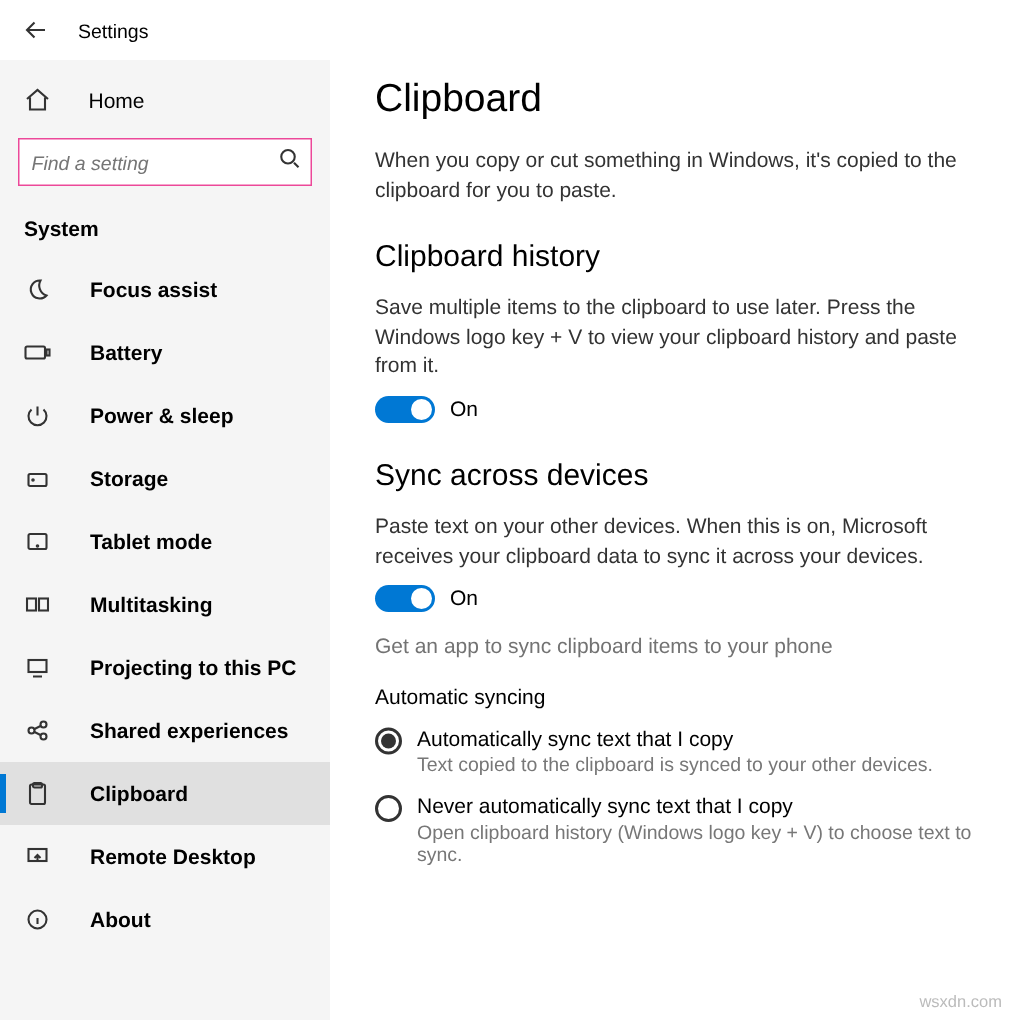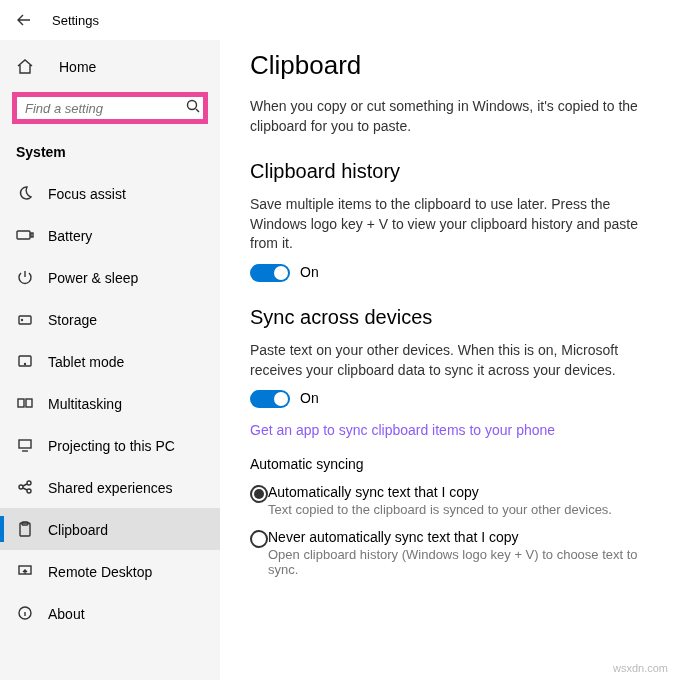--- a/index.html
+++ b/index.html
@@ -10,7 +10,7 @@
 .sidebar { width: 220px; background: #f5f5f5; display: flex; flex-direction: column; padding-top: 8px; overflow-y: auto; }
 .home-row { display: flex; align-items: center; gap: 25px; padding: 10px 16px; font-size: 14px; cursor: pointer; }
 .search-wrap { margin: 6px 12px 12px; position: relative; }
-.search-input { width: 100%; height: 32px; border: 5px solid #ec4899; padding: 0 30px 0 8px; font-size: 13px; background: #fff; font-style: italic; color: #666; }
+.search-input { width: 100%; height: 32px; border: 1px solid #ec4899; padding: 0 30px 0 8px; font-size: 13px; background: #fff; font-style: italic; color: #666; }
 .search-icon { position: absolute; right: 8px; top: 50%; transform: translateY(-50%); color: #555; }
 .section-title { font-weight: 600; font-size: 14px; padding: 8px 16px 12px; }
 .nav-item { display: flex; align-items: flex-end; gap: 14px; padding: 12px 16px; font-size: 14px; cursor: pointer; position: relative; }

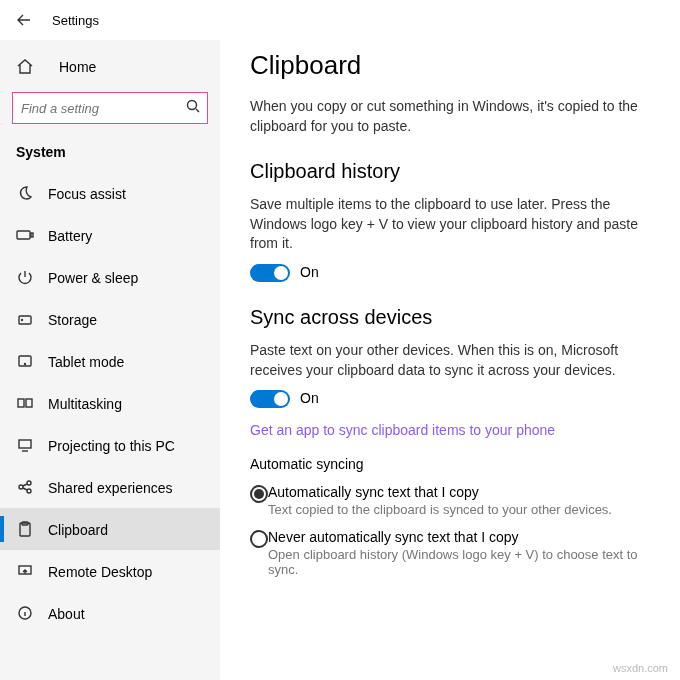--- a/index.html
+++ b/index.html
@@ -13,7 +13,7 @@
 .search-input { width: 100%; height: 32px; border: 1px solid #ec4899; padding: 0 30px 0 8px; font-size: 13px; background: #fff; font-style: italic; color: #666; }
 .search-icon { position: absolute; right: 8px; top: 50%; transform: translateY(-50%); color: #555; }
 .section-title { font-weight: 600; font-size: 14px; padding: 8px 16px 12px; }
-.nav-item { display: flex; align-items: flex-end; gap: 14px; padding: 12px 16px; font-size: 14px; cursor: pointer; position: relative; }
+.nav-item { display: flex; align-items: center; gap: 26px; padding: 12px 16px; font-size: 14px; cursor: pointer; position: relative; font-weight: bold; }
 .nav-item.selected { background: #e0e0e0; }
 .nav-item.selected::before { content: ""; position: absolute; left: 0; top: 8px; bottom: 8px; width: 4px; background: #0078d4; }
 .nav-icon { width: 18px; height: 18px; display: flex; align-items: center; justify-content: center; flex-shrink: 0; }

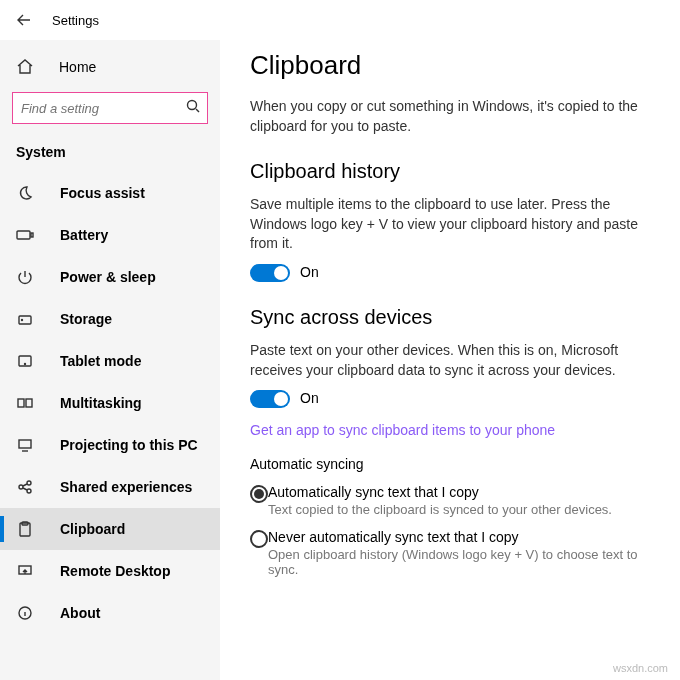--- a/index.html
+++ b/index.html
@@ -25,7 +25,7 @@
 .toggle { width: 40px; height: 18px; border-radius: 10px; background: #0078d4; position: relative; cursor: pointer; }
 .toggle::after { content: ""; position: absolute; right: 2px; top: 2px; width: 14px; height: 14px; border-radius: 50%; background: #fff; }
 .toggle-label { font-size: 14px; }
-.link { color: #8b5cf6; font-size: 14px; cursor: pointer; margin-top: 14px; display: block; }
+.link { color: #737373; font-size: 14px; cursor: pointer; margin-top: 14px; display: block; }
 .radio-group { margin-top: 8px; }
 .radio-row { display: flex; align-items: flex-start; margin-top: 12px; cursor: pointer; }
 .radio { width: 18px; height: 18px; border: 2px solid #333; border-radius: 50%; flex-shrink: 0; margin-top: 1px; display: flex; align-items: center; justify-content: center; }

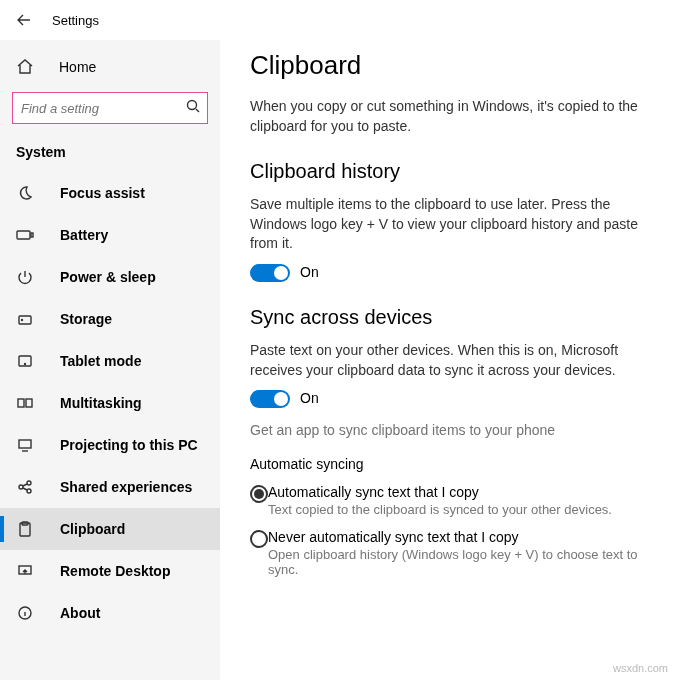--- a/index.html
+++ b/index.html
@@ -27,7 +27,7 @@
 .toggle-label { font-size: 14px; }
 .link { color: #737373; font-size: 14px; cursor: pointer; margin-top: 14px; display: block; }
 .radio-group { margin-top: 8px; }
-.radio-row { display: flex; align-items: flex-start; margin-top: 12px; cursor: pointer; }
+.radio-row { display: flex; align-items: flex-start; gap: 10px; margin-top: 12px; cursor: pointer; }
 .radio { width: 18px; height: 18px; border: 2px solid #333; border-radius: 50%; flex-shrink: 0; margin-top: 1px; display: flex; align-items: center; justify-content: center; }
 .radio.checked::after { content: ""; width: 10px; height: 10px; background: #333; border-radius: 50%; }
 .radio-labels { display: flex; flex-direction: column; }

